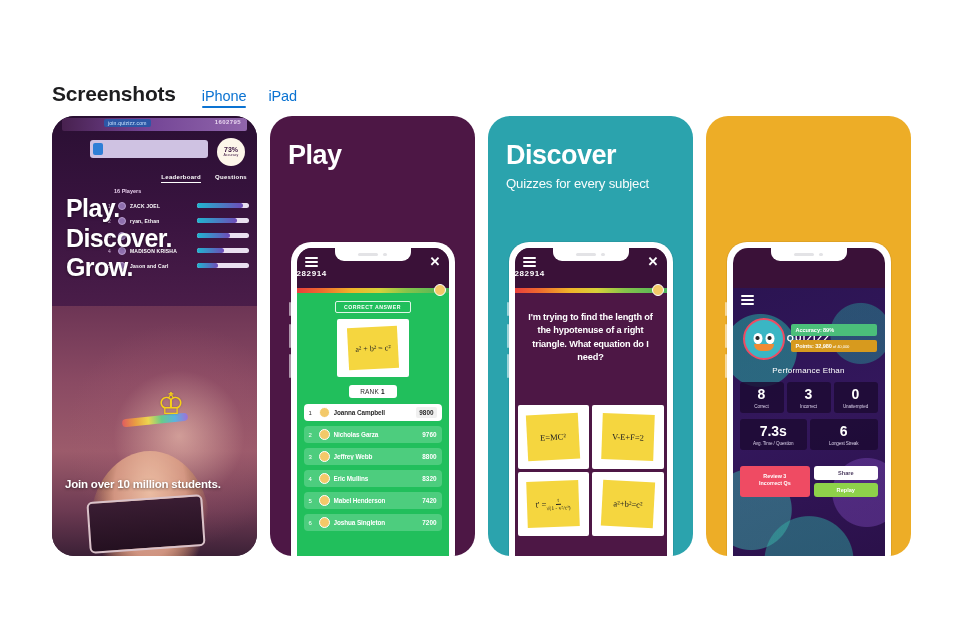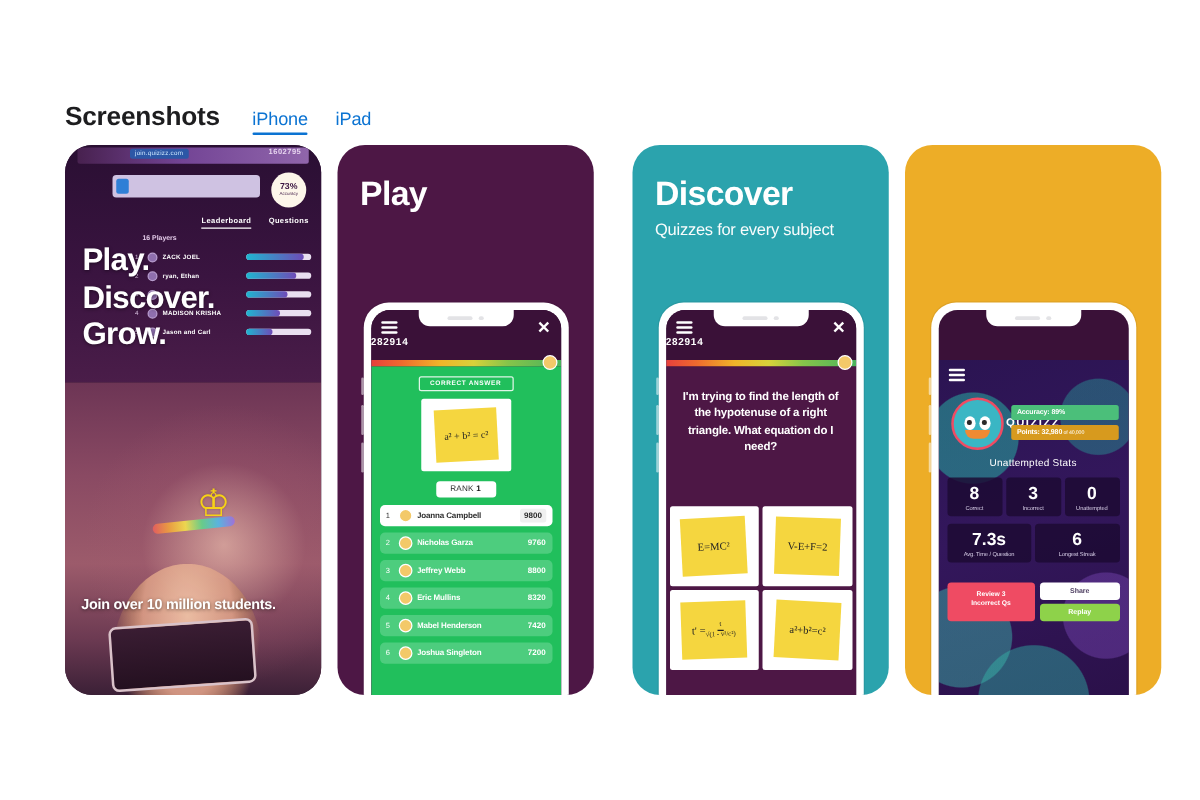--- a/index.html
+++ b/index.html
@@ -161,7 +161,7 @@
     letter-spacing:-0.2px; opacity:.97;
   }
   .s2 { background:#4d1745; }
-  .s3 { background:#2ba3ad;margin-left:18px; }
+  .s3 { background:#2ba3ad; }
   .s4 { background:#edad27; }
 
   

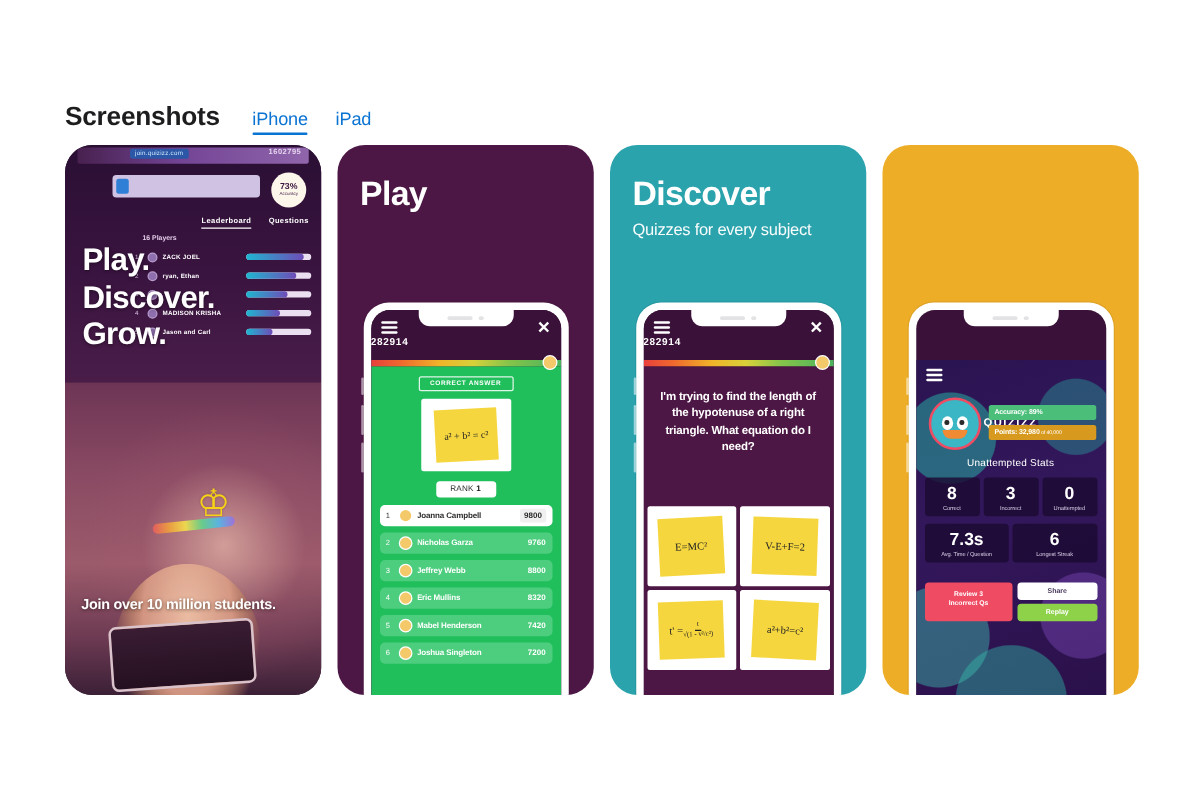--- a/index.html
+++ b/index.html
@@ -609,7 +609,7 @@
               <span>Points: 32,980</span><small> of 40,000</small>
             </div>
 
-            <div class="ps-title">Unattempted Stats</div>
+            <div class="ps-title">Performance Ethan</div>
 
             <div class="stat-grid">
               <div class="cell">

